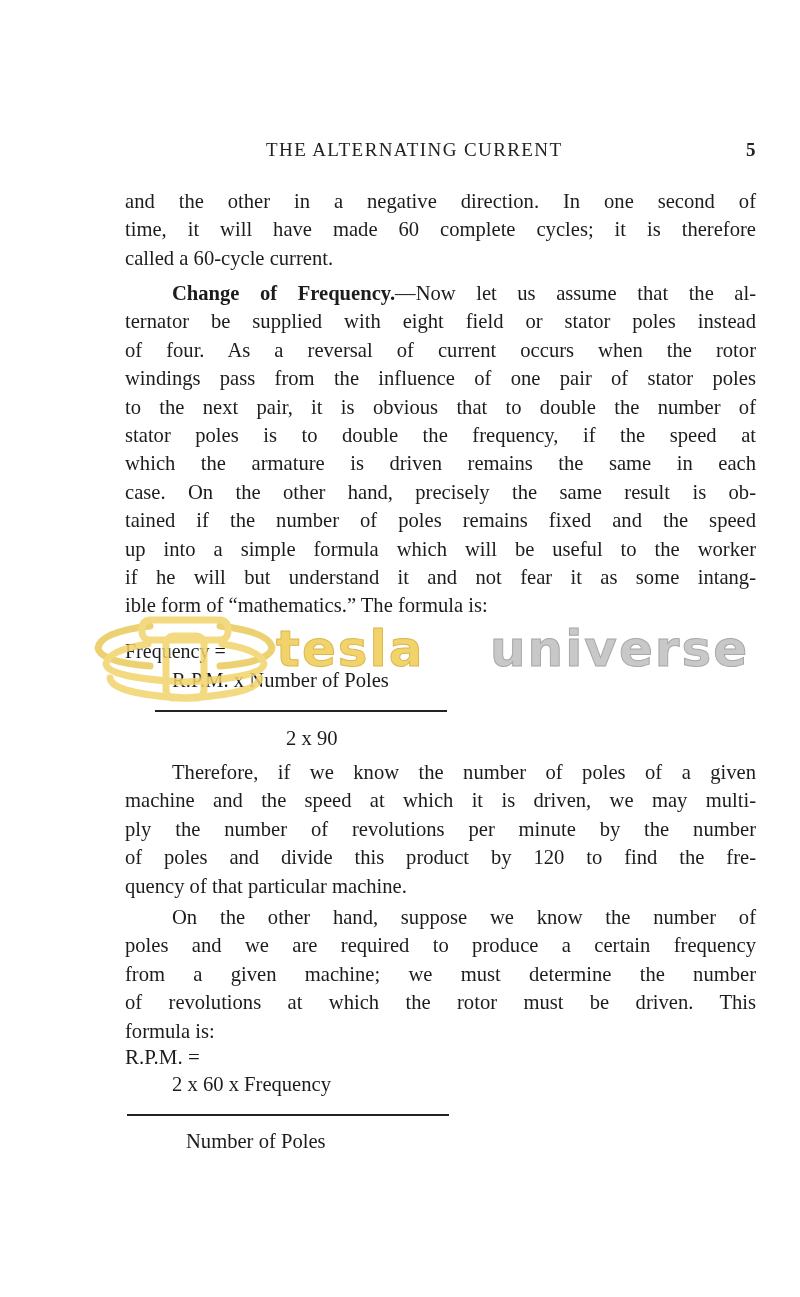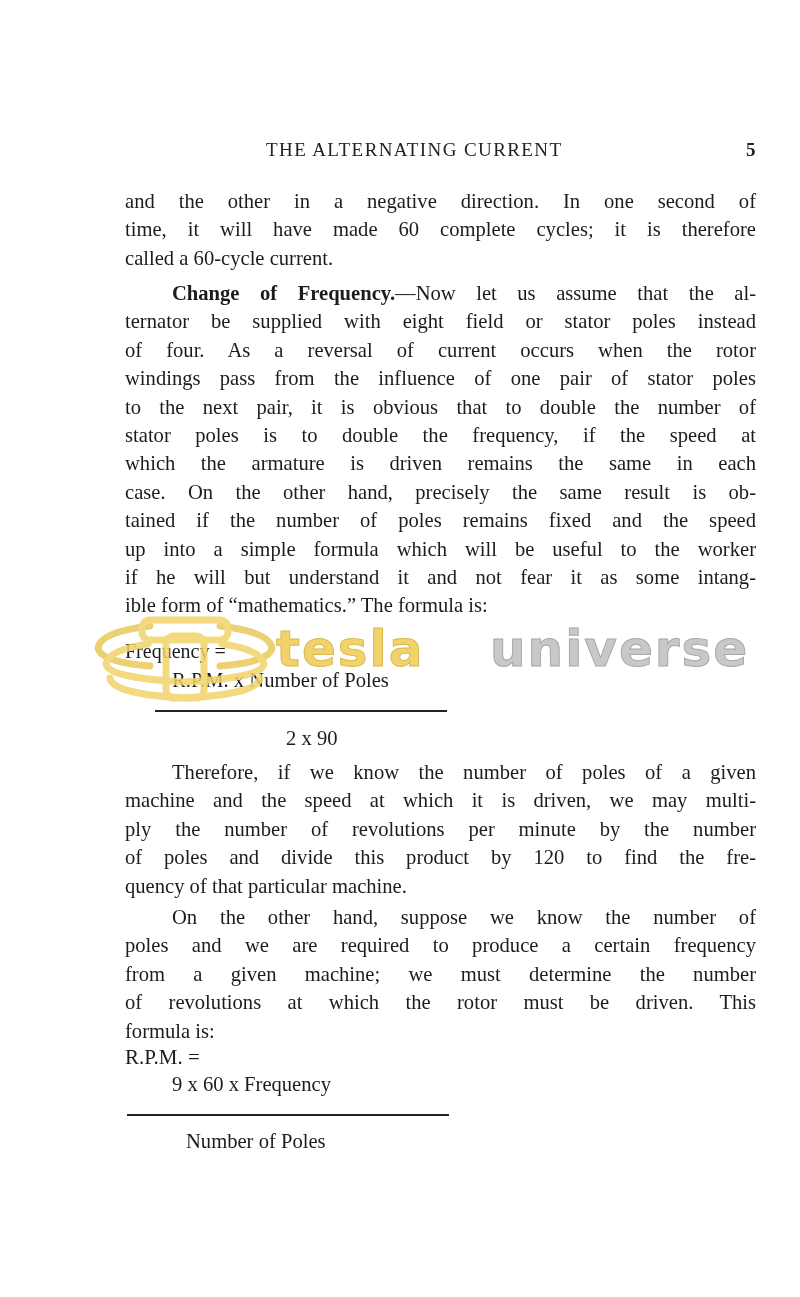--- a/index.html
+++ b/index.html
@@ -70,7 +70,7 @@
   </div>
 
   <div class="formula-label" style="top:1045px; font-size:21px;">R.P.M. =</div>
-  <div class="num" style="top:1073px; left:172px;">9 x 60 x Frequency</div>
+  <div class="num" style="top:1073px; left:172px;">2 x 60 x Frequency</div>
   <div class="rule" style="top:1114px; left:127px; width:322px;"></div>
   <div class="num" style="top:1130px; left:186px;">Number of Poles</div>
 

